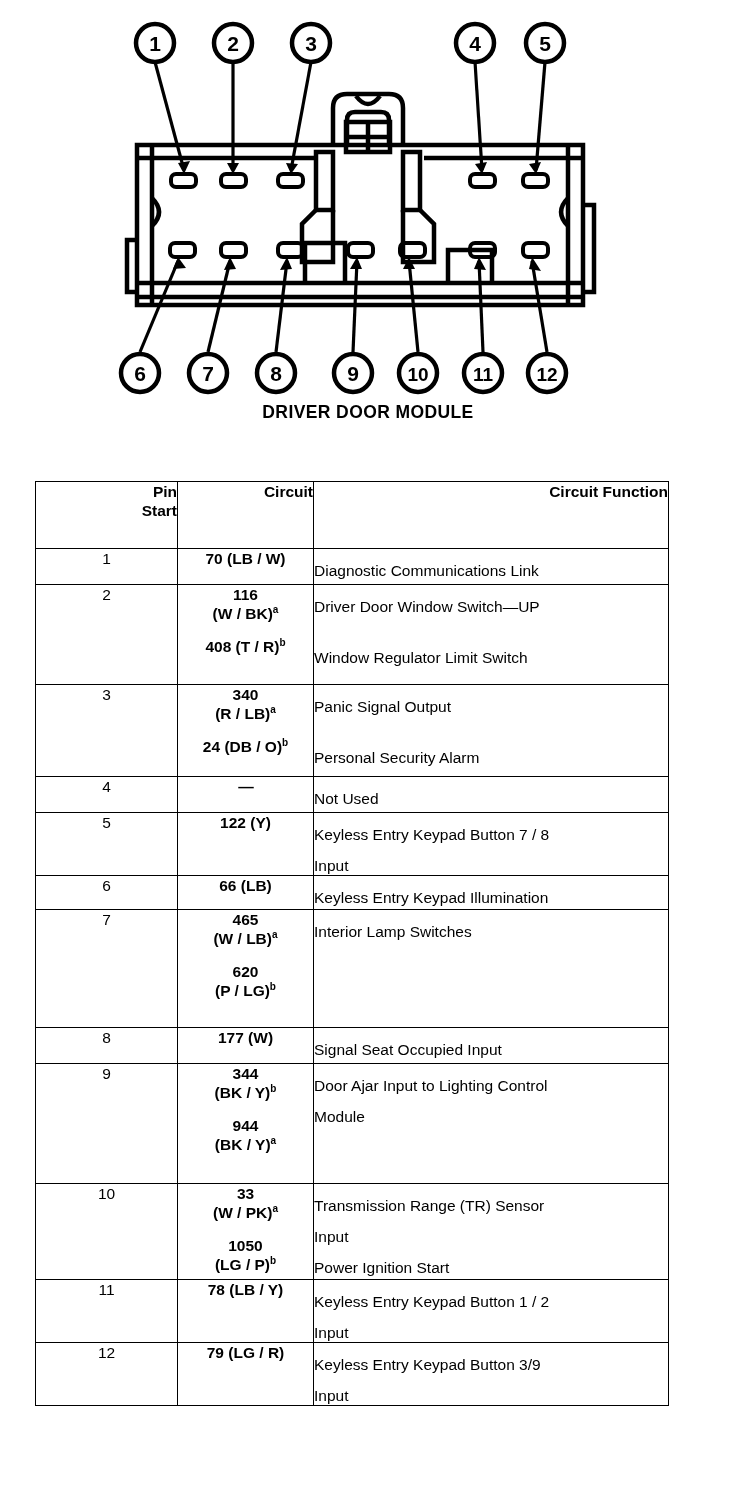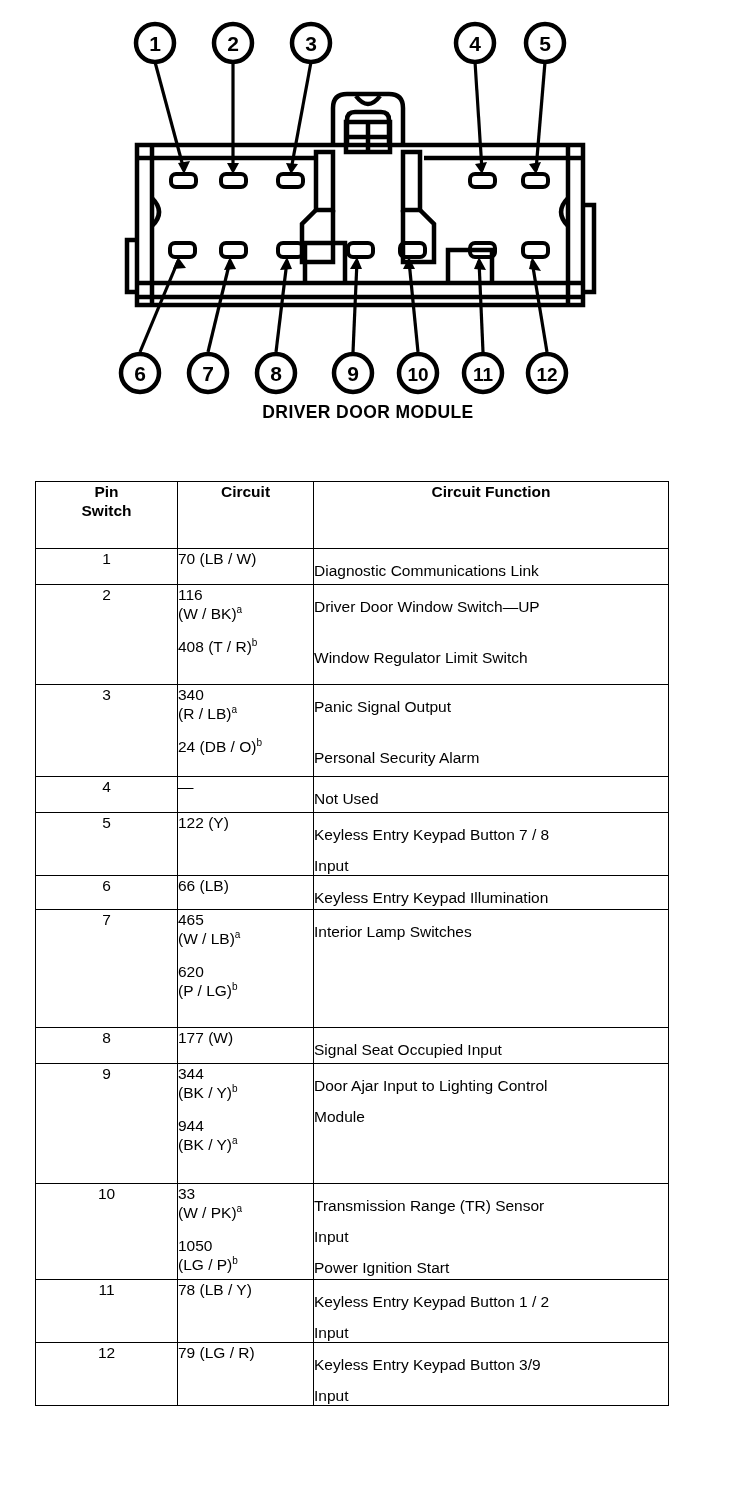--- a/index.html
+++ b/index.html
@@ -31,7 +31,7 @@
   col.c-cir{width:136px;}
   col.c-fun{width:355px;}
 
-  .hd{height:66px;text-align:center;vertical-align:middle;font-size:15.5px;margin-top:22px;}
+  .hd{height:66px;text-align:right;vertical-align:middle;font-size:15.5px;margin-top:22px;}
   .pin{text-align:center;padding-top:7px;font-size:15.5px;}
   .cir{padding-top:7px;font-size:15px;}
   .fun{padding:6px 0 0 8px;font-size:15.5px;}

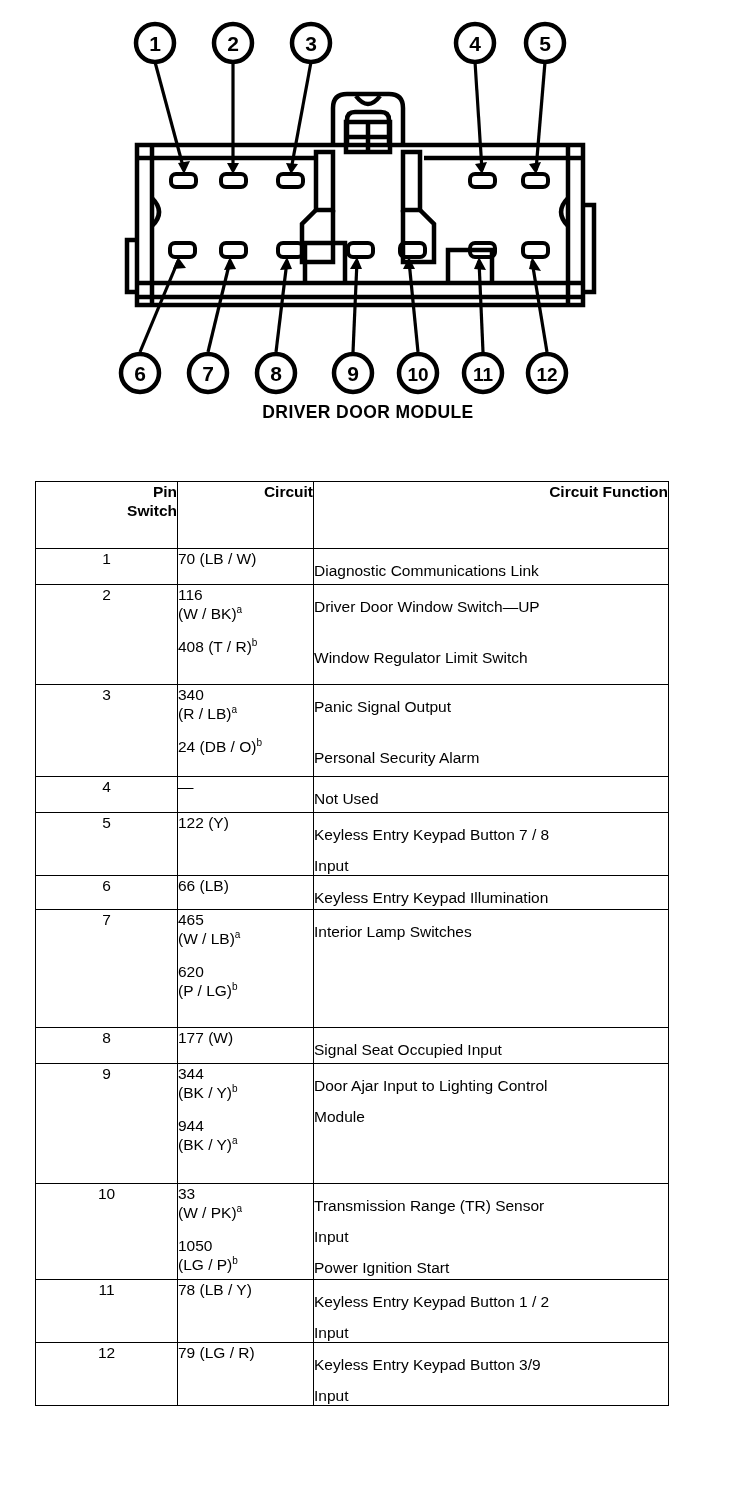--- a/index.html
+++ b/index.html
@@ -194,7 +194,7 @@
     <tr>
       <th class="hd">
         <span>Pin</span><br>
-        <span>Switch</span>
+        <span>Start</span>
       </th>
       <th class="hd">Circuit</th>
       <th class="hd">Circuit Function</th>

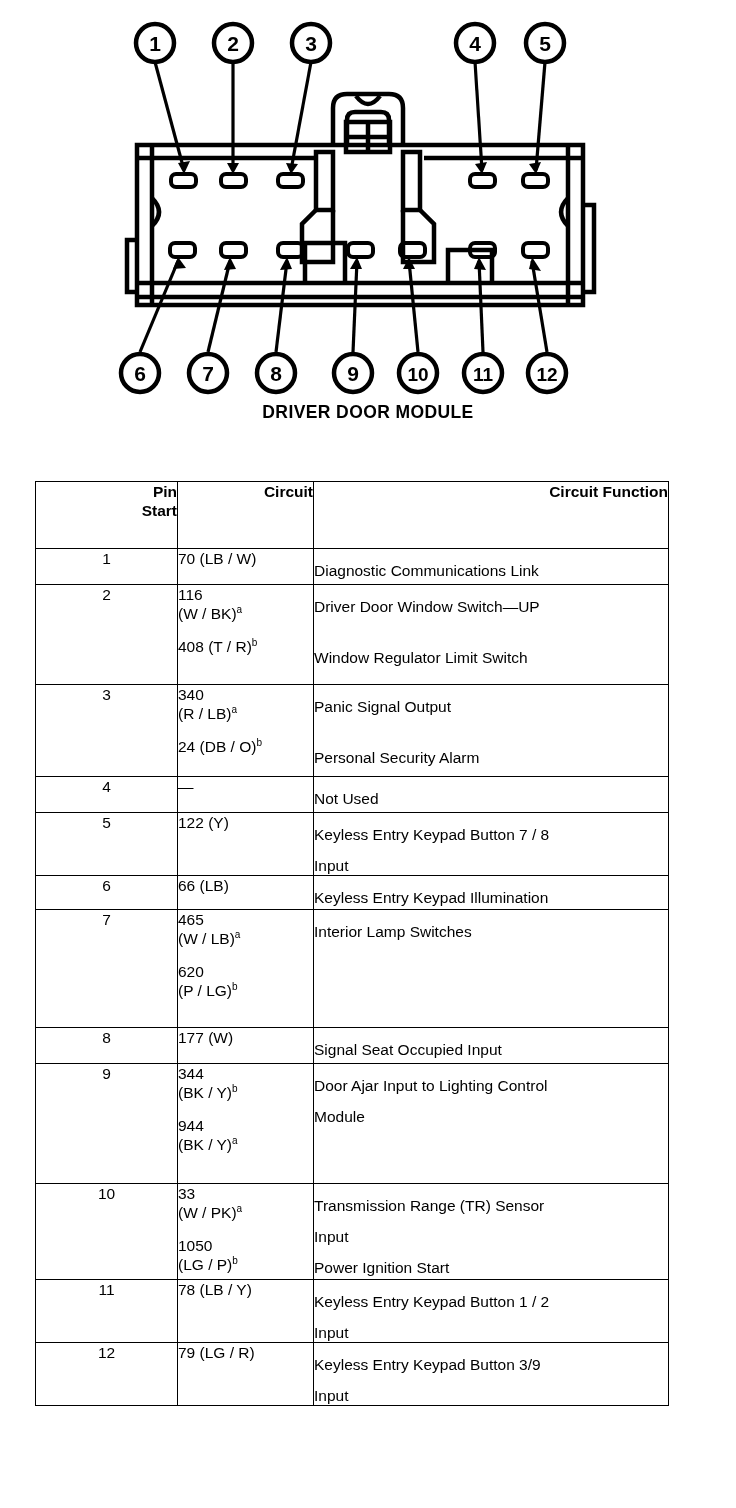--- a/index.html
+++ b/index.html
@@ -33,7 +33,7 @@
 
   .hd{height:66px;text-align:right;vertical-align:middle;font-size:15.5px;margin-top:22px;}
   .pin{text-align:center;padding-top:7px;font-size:15.5px;}
-  .cir{padding-top:7px;font-size:15px;}
+  .cir{text-align:center;padding-top:7px;font-size:15px;font-weight:bold;}
   .fun{padding:6px 0 0 8px;font-size:15.5px;}
   .cir .l2{display:block;}
   .gap{display:block;height:14px;}

